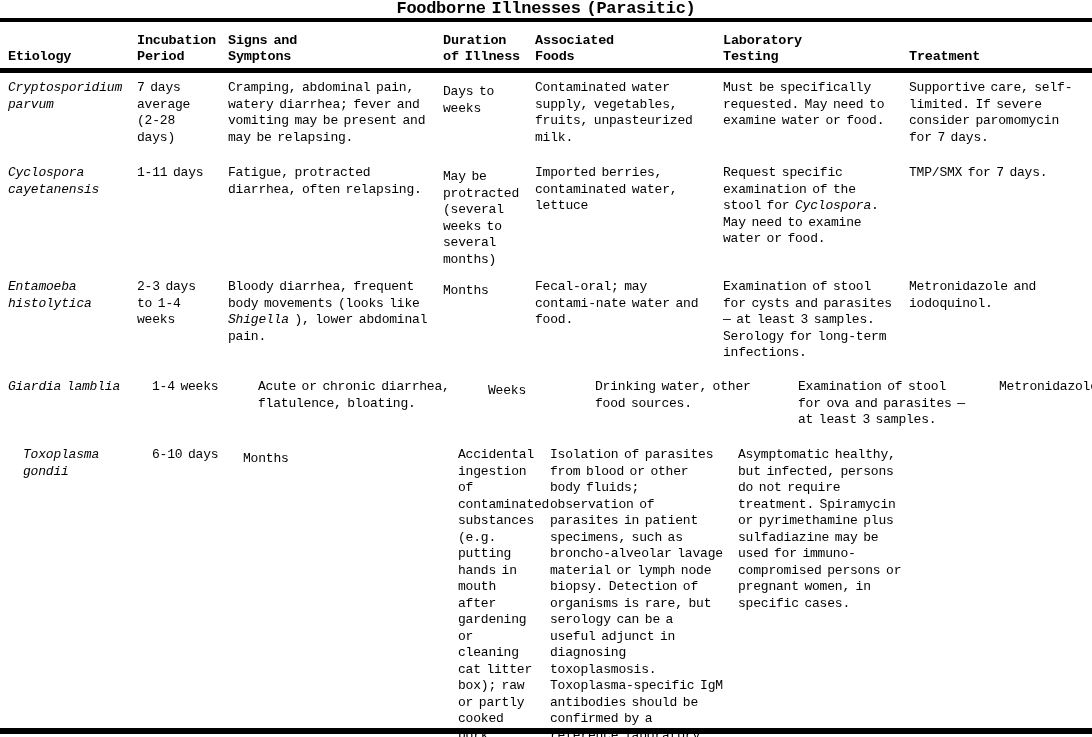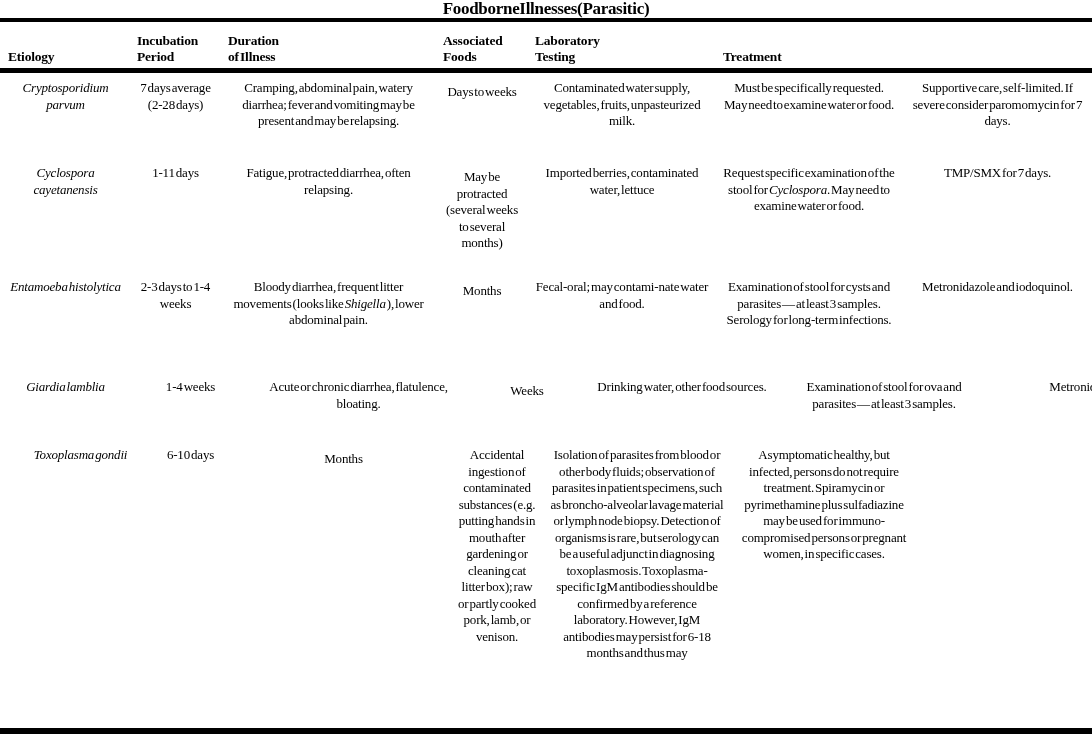--- a/index.html
+++ b/index.html
@@ -13,7 +13,7 @@
     height: 737px;
     background: #ffffff;
     color: #000000;
-    font-family: Liberation Serif, serif;
+    font-family: Liberation Mono, monospace;
     overflow: hidden;
     box-sizing: border-box;
   }

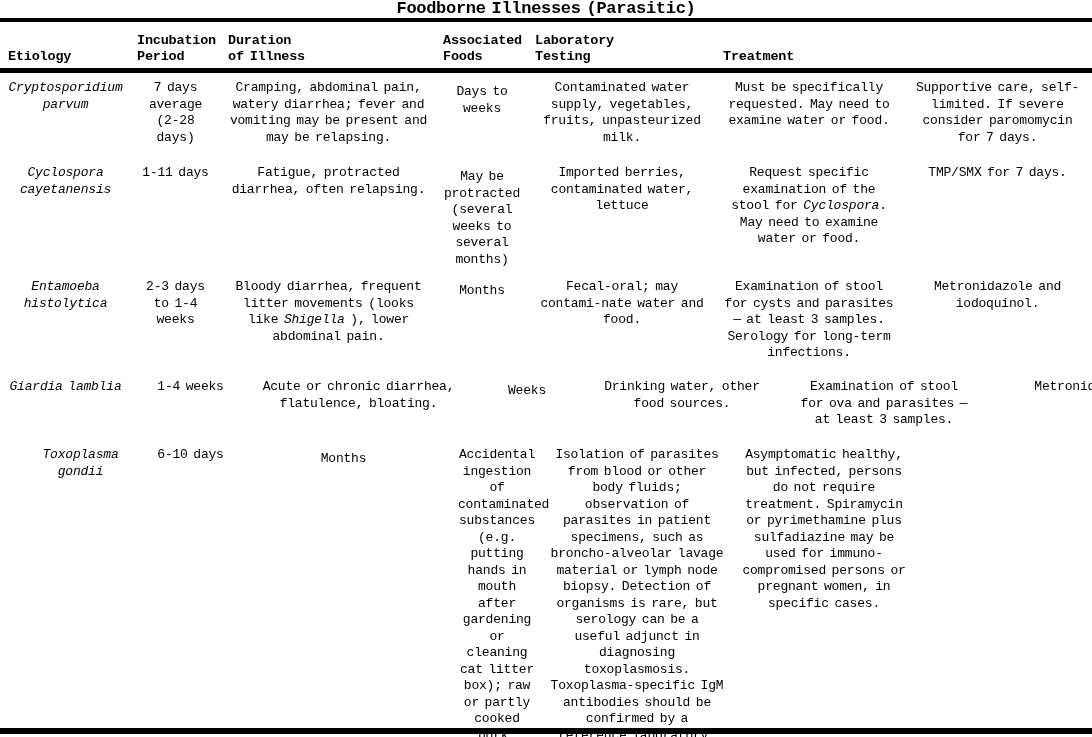--- a/index.html
+++ b/index.html
@@ -96,6 +96,8 @@
     <div class="header-cell first">Etiology</div>
     <div class="header-cell">Incubation
 Period</div>
+    <div class="header-cell">Signs and
+Symptons</div>
     <div class="header-cell">Duration
 of Illness</div>
     <div class="header-cell">Associated

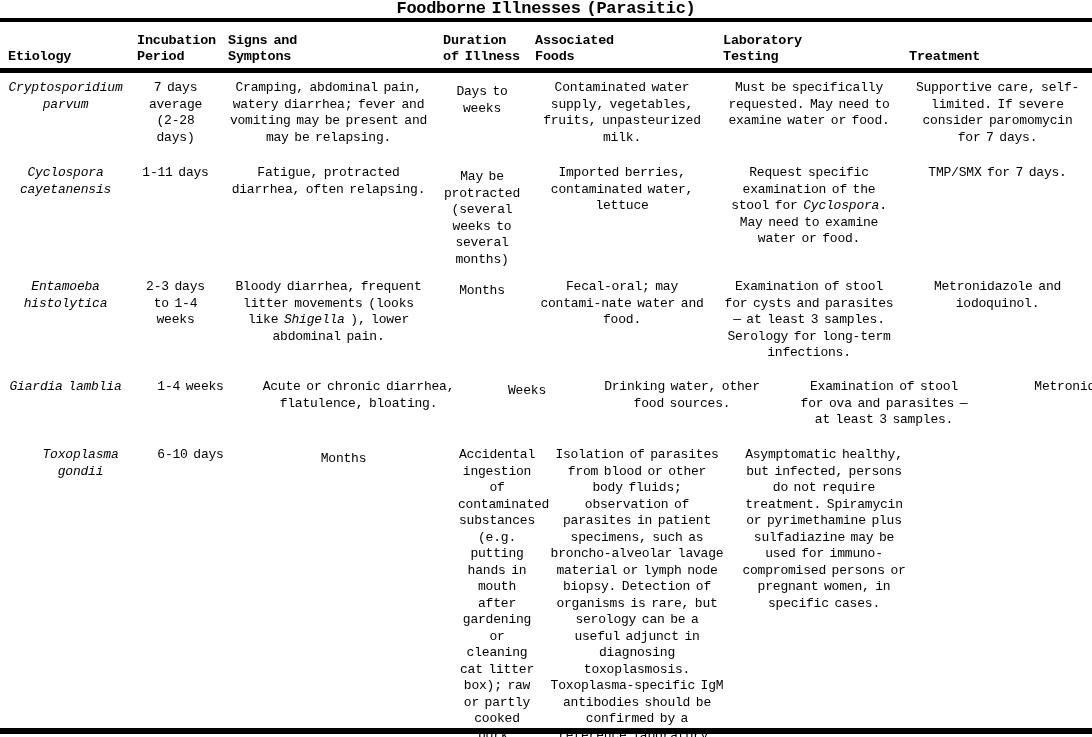--- a/index.html
+++ b/index.html
@@ -67,7 +67,6 @@
     word-spacing: -2px;
     padding-right: 14px;
     box-sizing: border-box;
-    text-align: center;
   }
   .etiology-cell {
     font-style: italic;

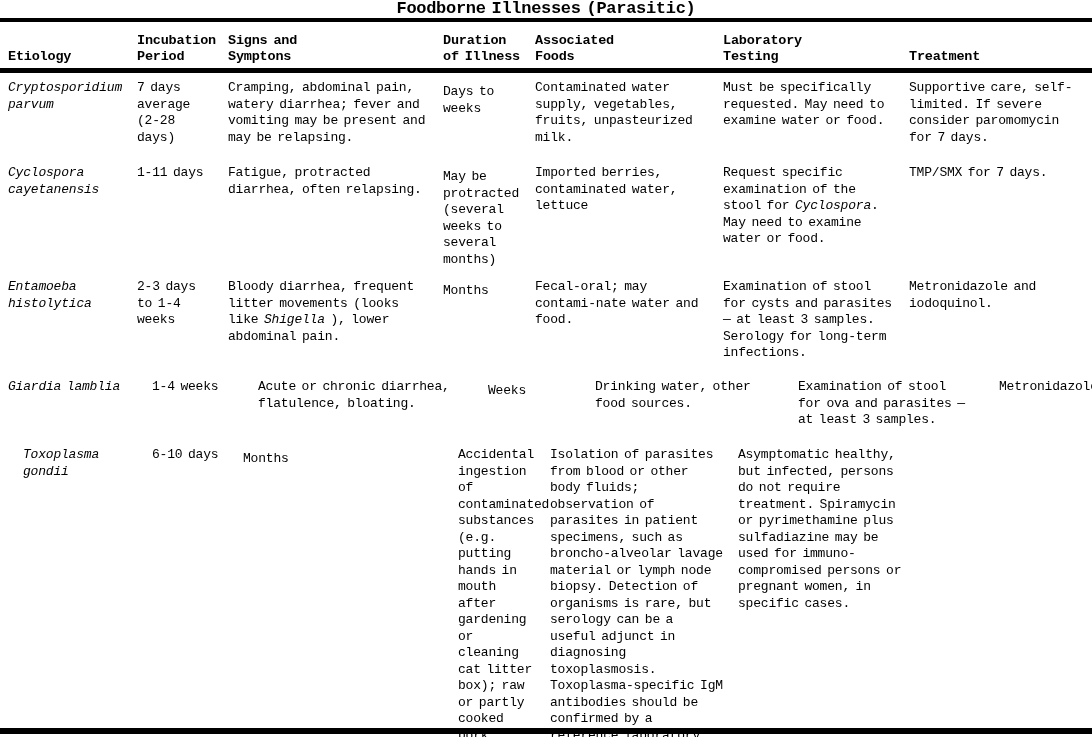--- a/index.html
+++ b/index.html
@@ -130,7 +130,7 @@
   <div class="grid-row body-row row-3">
     <div class="cell etiology-cell"><span class="i">Entamoeba histolytica</span></div>
     <div class="cell">2-3 days to 1-4 weeks</div>
-    <div class="cell"><span>Bloody diarrhea, frequent litter movements (looks like </span><span class="i">Shigella</span><span> ), lower abdominal pain.</span></div>
+    <div class="cell"><span>Bloody diarrhea, frequent body movements (looks like </span><span class="i">Shigella</span><span> ), lower abdominal pain.</span></div>
     <div class="cell duration-cell">Months</div>
     <div class="cell">Fecal-oral; may contami-nate water and food.</div>
     <div class="cell">Examination of stool for cysts and parasites — at least 3 samples. Serology for long-term infections.</div>

